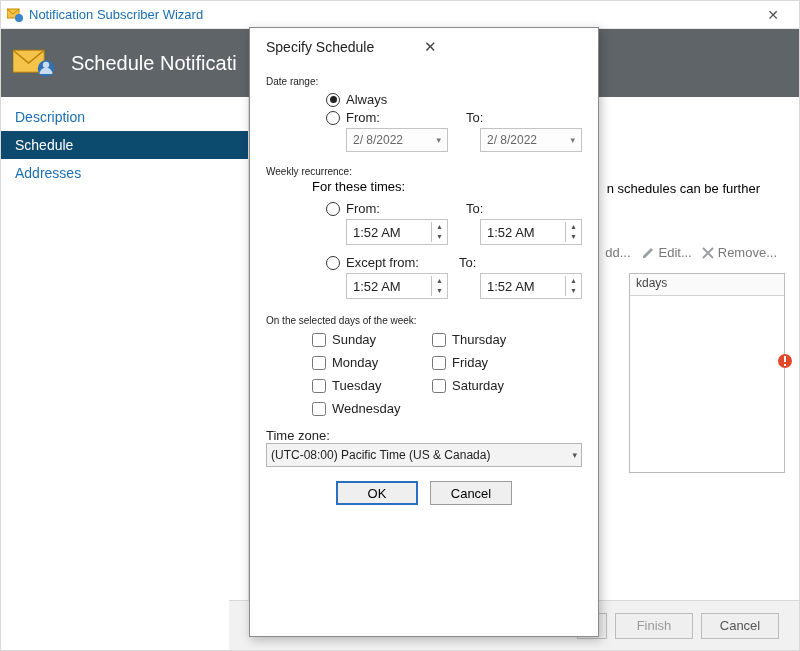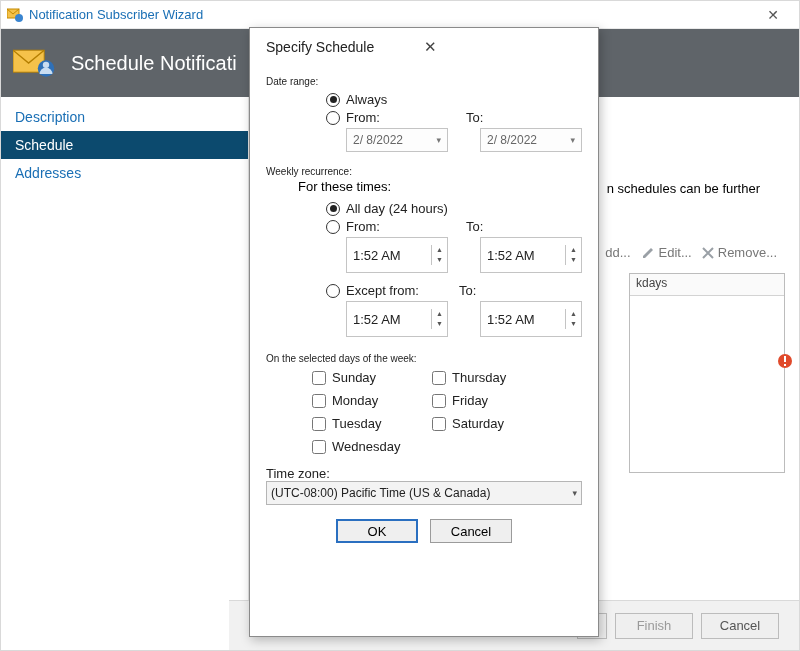--- a/index.html
+++ b/index.html
@@ -166,7 +166,7 @@
     </div>
 
     <div class="sec-label" style="margin-top:14px">Weekly recurrence:</div>
-    <div class="sub" style="margin-left:32px">For these times:</div>
+    <div class="sub" style="margin-left:46px">For these times:</div>
     <div class="indent60" style="margin-top:4px">
       <div class="row">
           <input type="radio" class="radio" name="wr" checked="" style="">

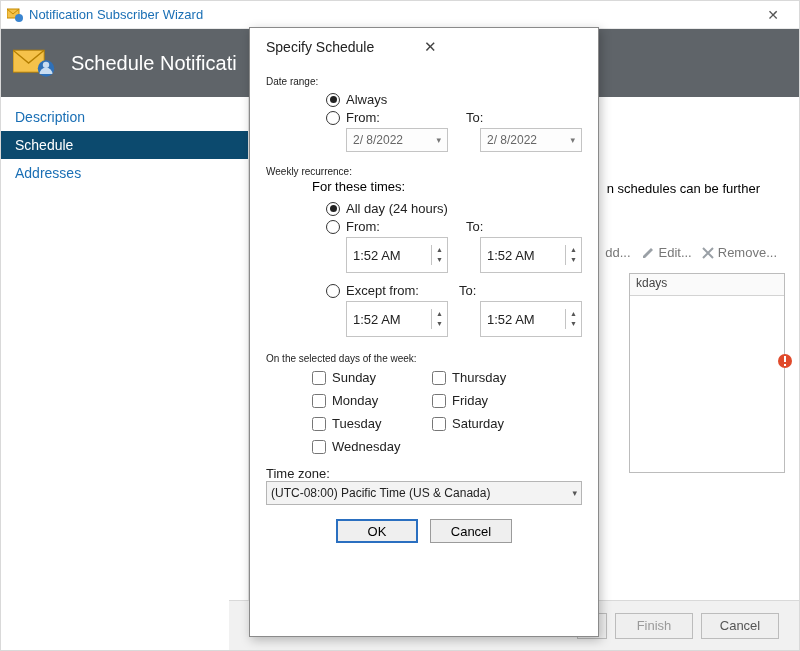--- a/index.html
+++ b/index.html
@@ -168,10 +168,6 @@
     <div class="sec-label" style="margin-top:14px">Weekly recurrence:</div>
     <div class="sub" style="margin-left:46px">For these times:</div>
     <div class="indent60" style="margin-top:4px">
-      <div class="row">
-          <input type="radio" class="radio" name="wr" checked="" style="">
-          <label class="opt">All day (24 hours)</label>
-        </div>
       <div class="row" style="gap:86px">
         <label class="opt">
             <input type="radio" class="radio" name="wr" style="">

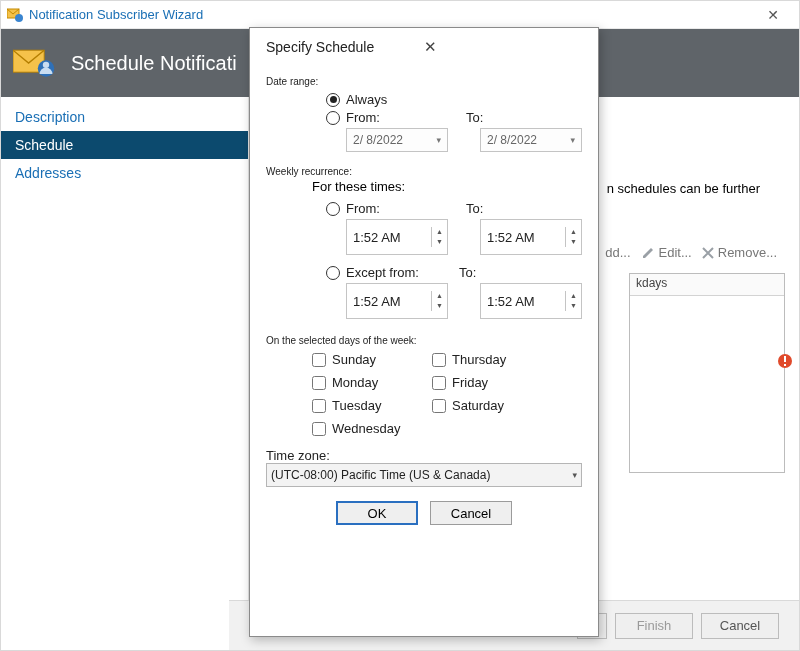--- a/index.html
+++ b/index.html
@@ -46,7 +46,7 @@
   .chk { width: 14px; height: 14px; margin: 0 6px 0 0; }
   .picker { display:inline-flex; align-items:center; justify-content:space-between; width: 106px; height: 24px; border: 1px solid #c4c4c4; background: #fdfdfd; padding: 0 6px; color: #666; font-size: 12px; }
   .picker .caret { font-size: 9px; color: #777; }
-  .spinner { display:inline-flex; align-items:center; width: 106px; height: 36px; border: 1px solid #c4c4c4; background: #fff; }
+  .spinner { display:inline-flex; align-items:center; width: 106px; height: 26px; border: 1px solid #c4c4c4; background: #fff; }
   .spinner .val { flex:1; padding:0 6px; font-size:13px; }
   .spinner .arrows { width:16px; border-left:1px solid #c4c4c4; display:flex; flex-direction:column; }
   .spinner .arrows div { flex:1; font-size:7px; text-align:center; color:#555; line-height:10px;}

